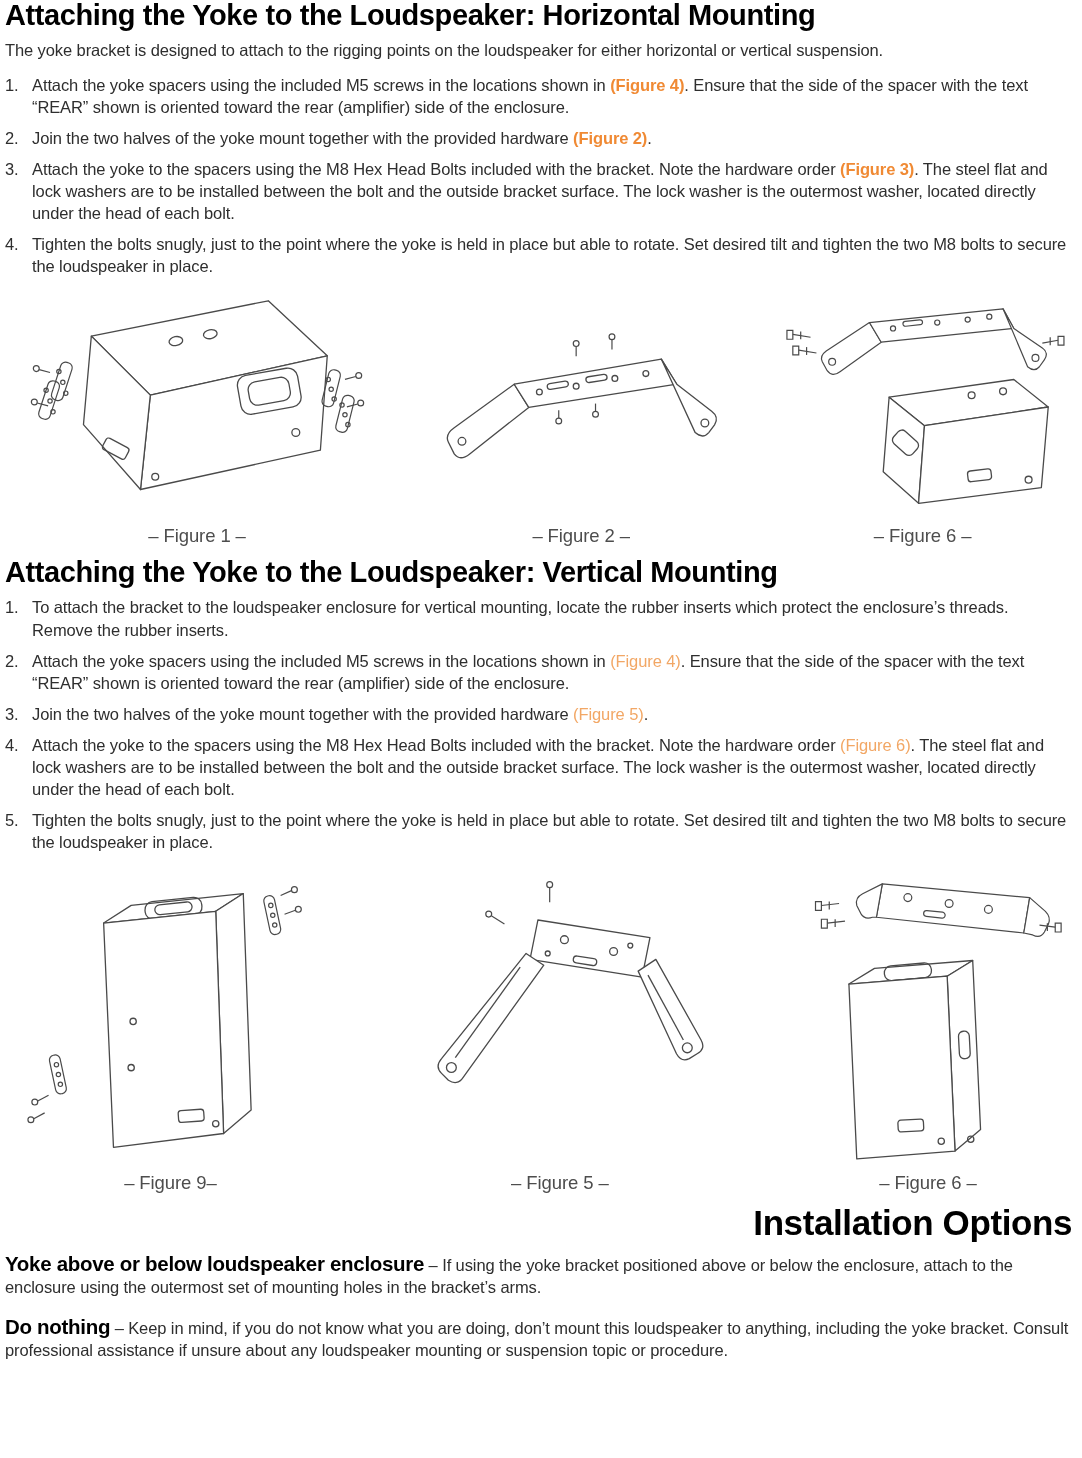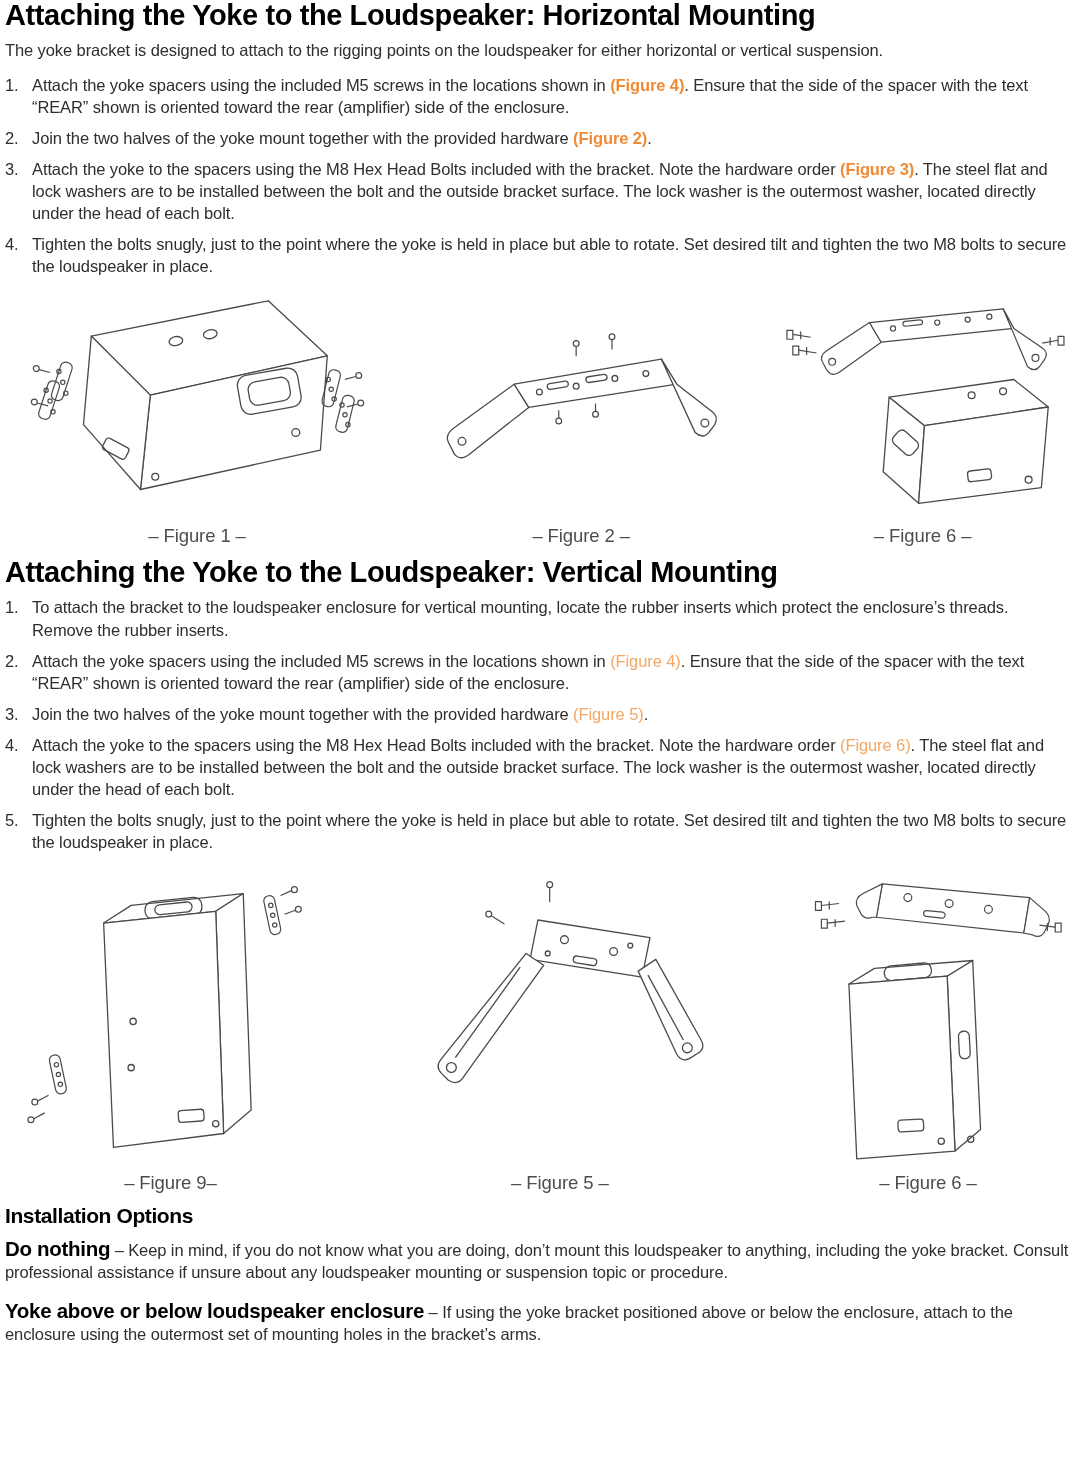--- a/index.html
+++ b/index.html
@@ -14,7 +14,7 @@
     font-size:29px;font-weight:bold;color:#000;
     letter-spacing:-0.4px;margin:0 0 8px 0;line-height:1.1;
   }
-  .big-title{font-size:21px;}
+  .big-title{font-size:35px;text-align:right;}
   .intro{font-size:16.5px;line-height:1.32;margin:0 0 12px 0;letter-spacing:-0.1px;}
   ul.steps{list-style:none;margin:0 0 4px 0;padding:0;}
   li.step{display:flex;margin:0 0 9px 0;font-size:16.5px;line-height:1.34;letter-spacing:-0.1px;}

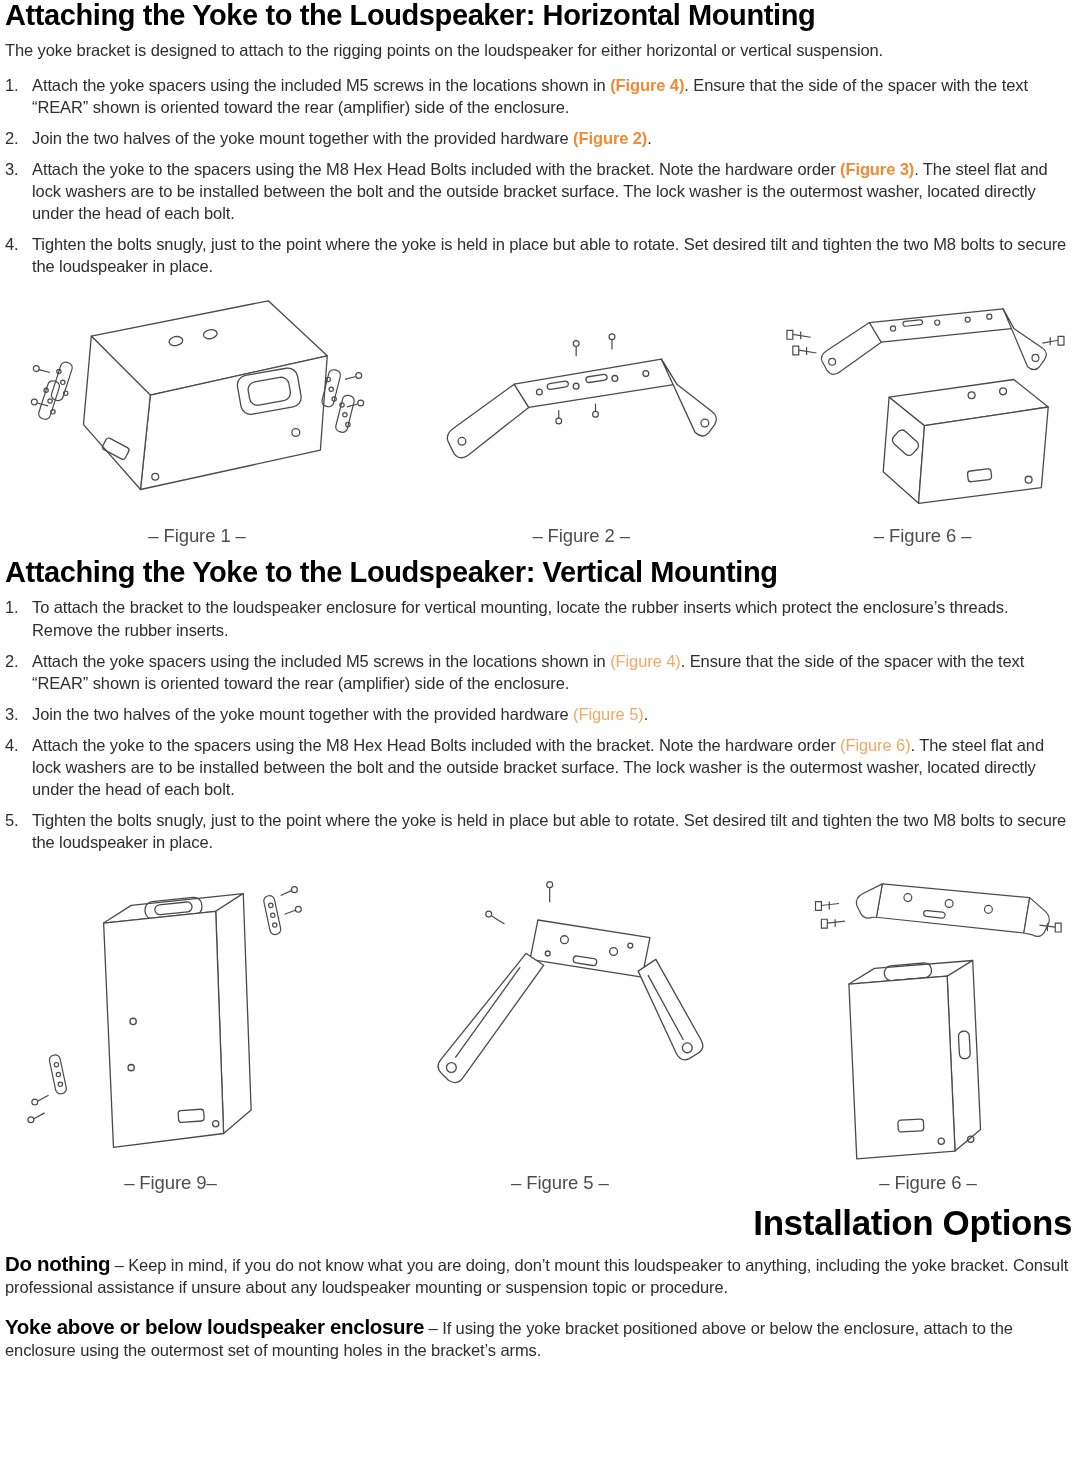--- a/index.html
+++ b/index.html
@@ -307,10 +307,10 @@
 
   <h1 class="section-title big-title">Installation Options</h1>
 
+  <p class="option"><span class="opt-label">Yoke above or below loudspeaker enclosure</span><span> – If using the yoke bracket positioned above or below the enclosure, attach to the enclosure using the outermost set of mounting holes in the bracket’s arms.</span></p>
+
   <p class="option"><span class="opt-label">Do nothing</span><span> – Keep in mind, if you do not know what you are doing, don’t mount this loudspeaker to anything, including the yoke bracket. Consult professional assistance if unsure about any loudspeaker mounting or suspension topic or procedure.</span></p>
 
-  <p class="option"><span class="opt-label">Yoke above or below loudspeaker enclosure</span><span> – If using the yoke bracket positioned above or below the enclosure, attach to the enclosure using the outermost set of mounting holes in the bracket’s arms.</span></p>
-
 </div>
 
 </body></html>

